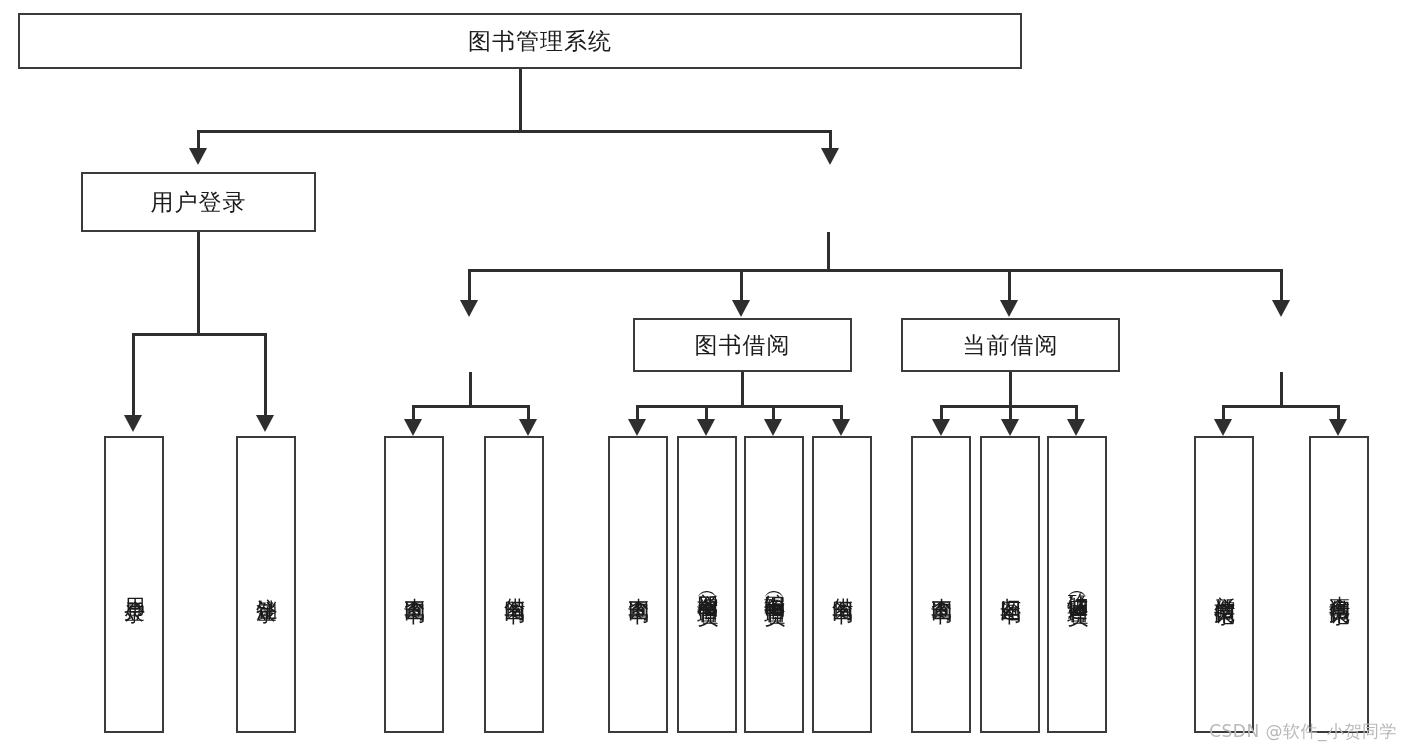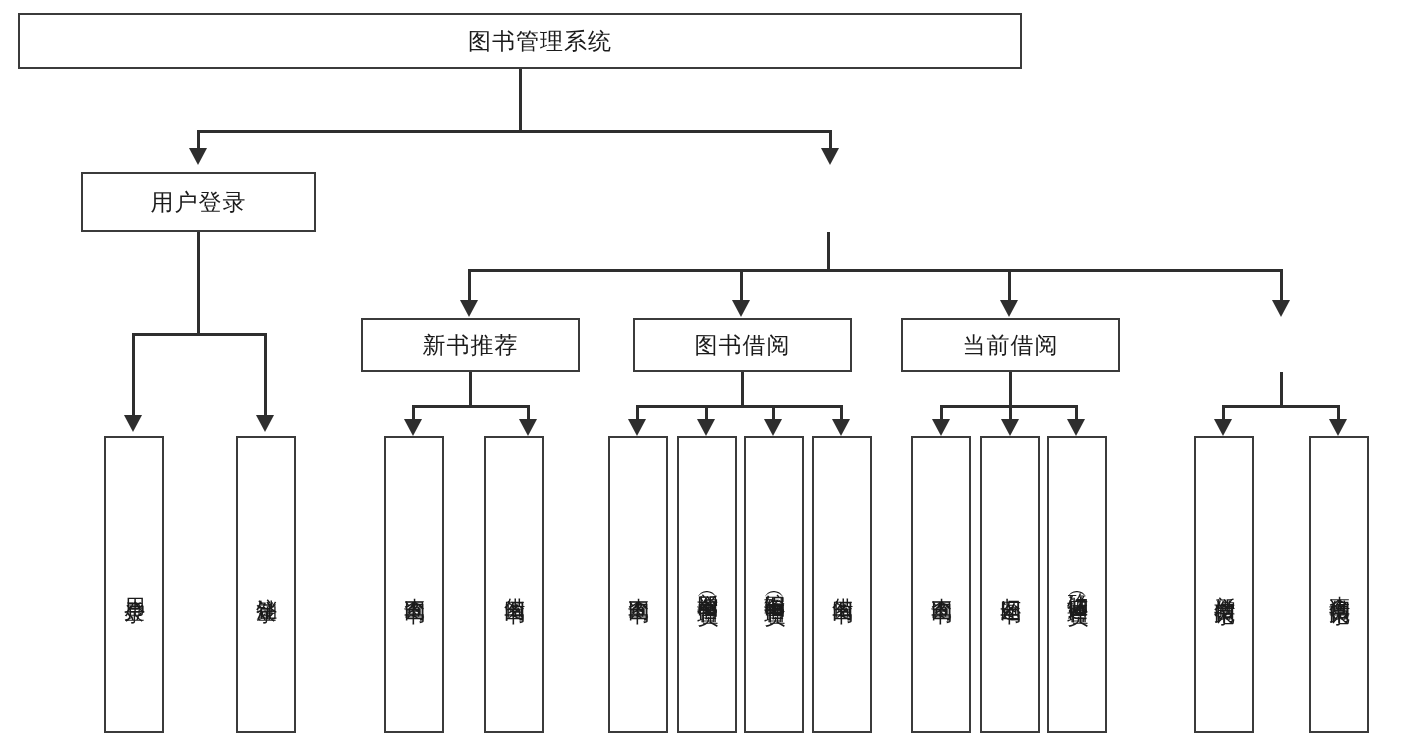--- a/index.html
+++ b/index.html
@@ -114,9 +114,6 @@
   <div class="conn v" style="left:1280px; top:269px; width:3px; height:33px;"></div>
   <div class="arrow" style="left:1272px; top:300px;"></div>
 
-  <div class="node horiz" style="left:361px; top:318px; width:219px; height:54px;">
-    <span>新书推荐</span>
-  </div>
   <div class="node horiz" style="left:633px; top:318px; width:219px; height:54px;">
     <span>图书借阅</span>
   </div>

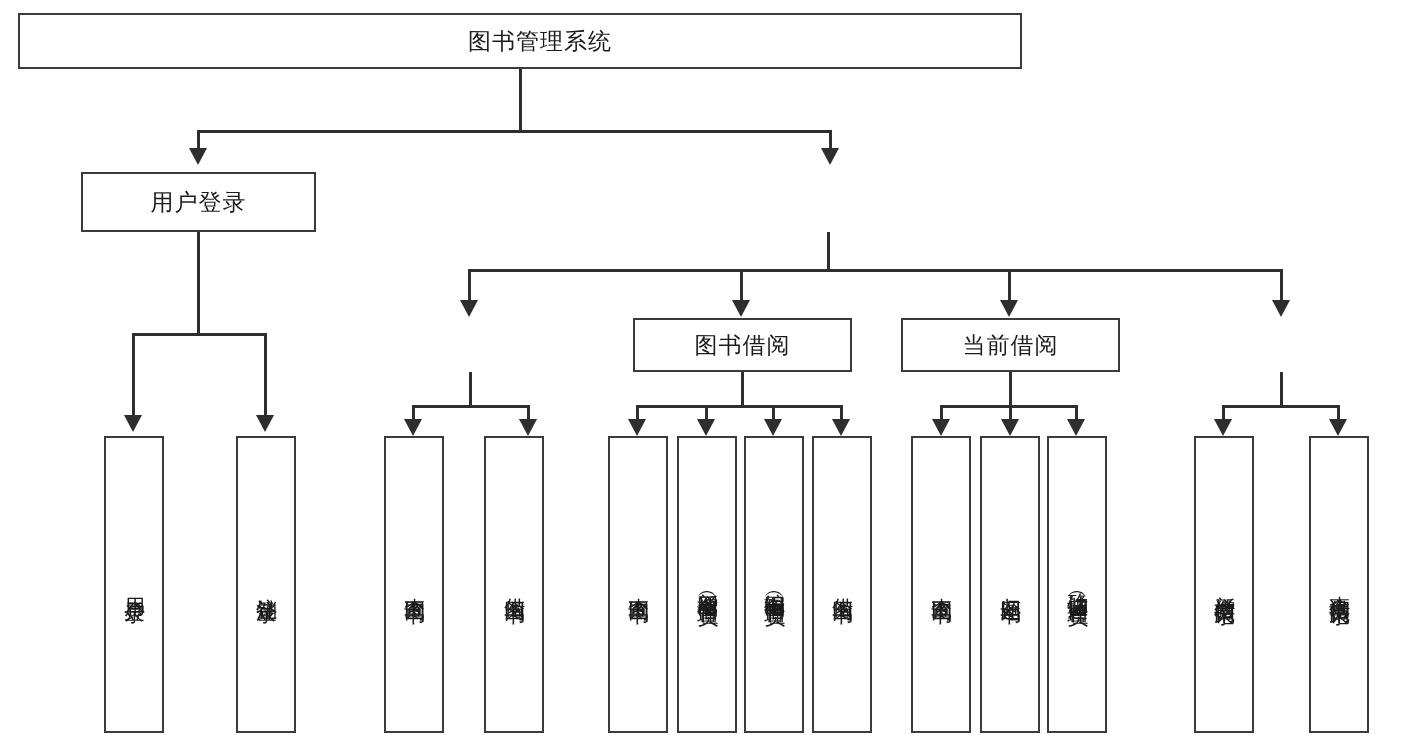--- a/index.html
+++ b/index.html
@@ -199,6 +199,7 @@
     <span class="vtext">查询借阅记录</span>
   </div>
 
+  <div class="watermark">CSDN @软件_小贺同学</div>
 
 </div>
 

